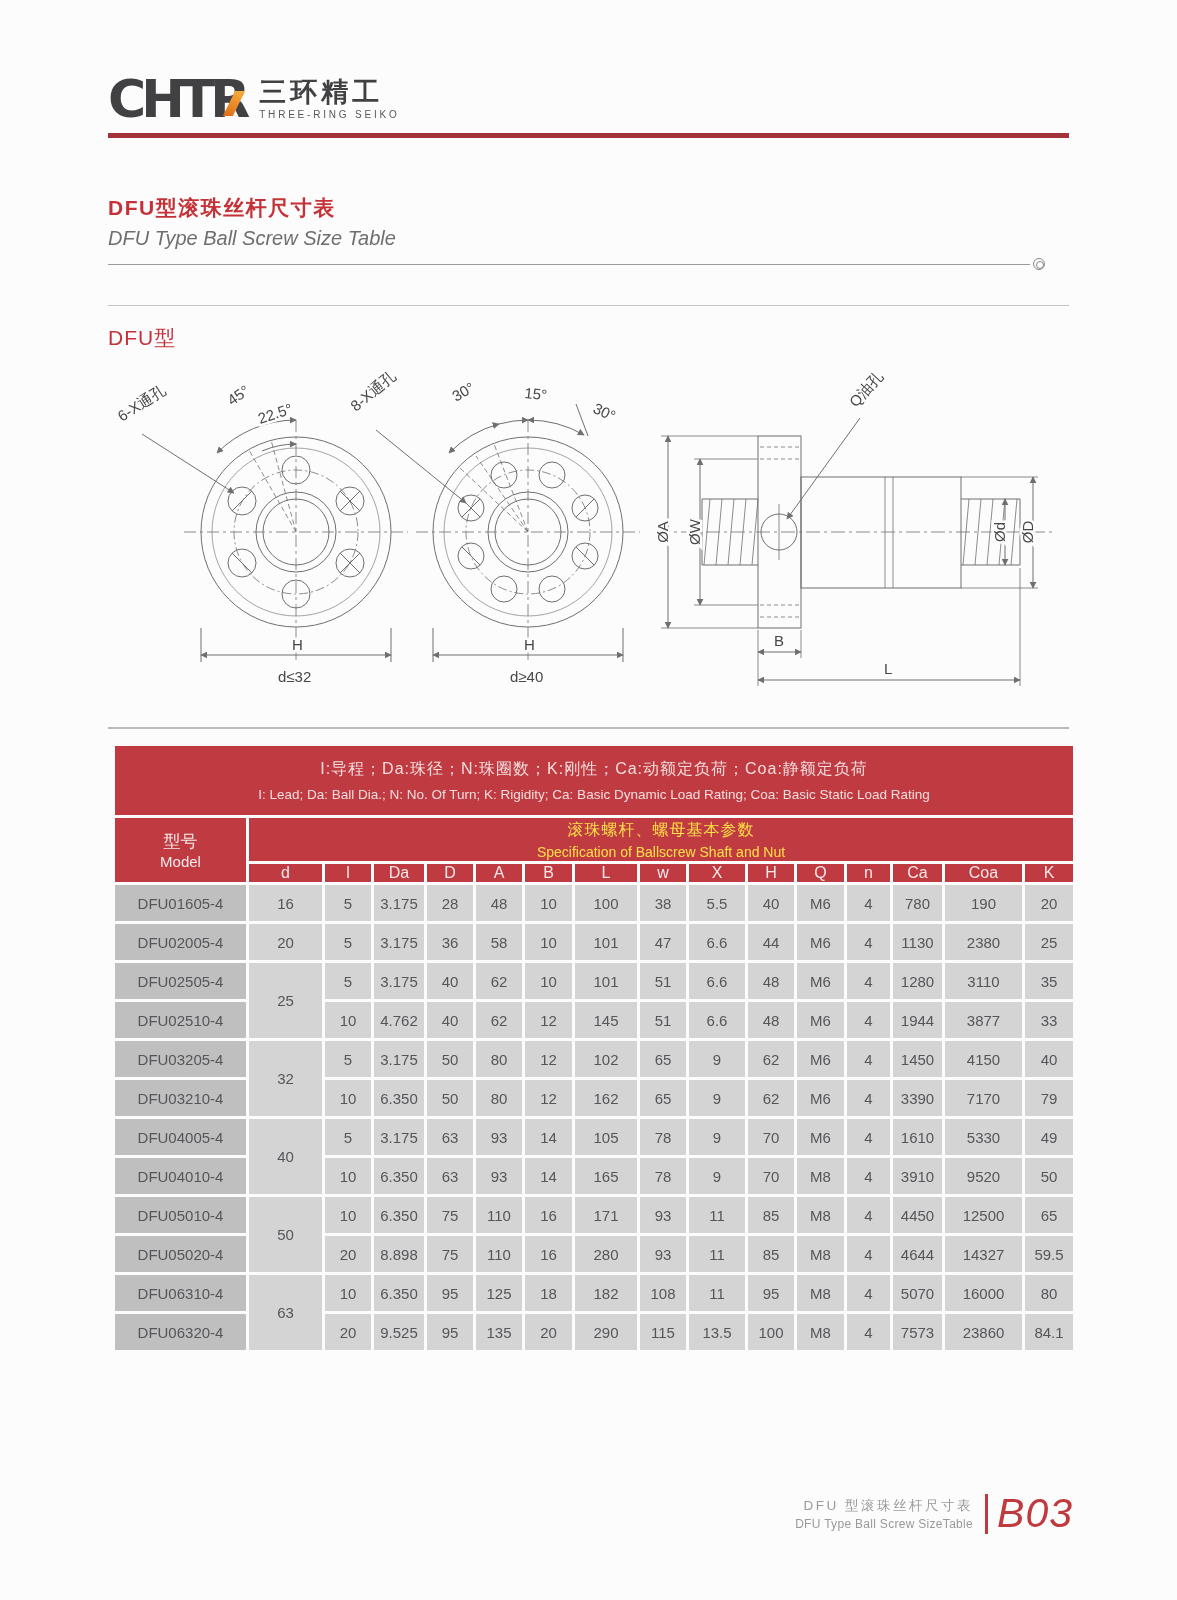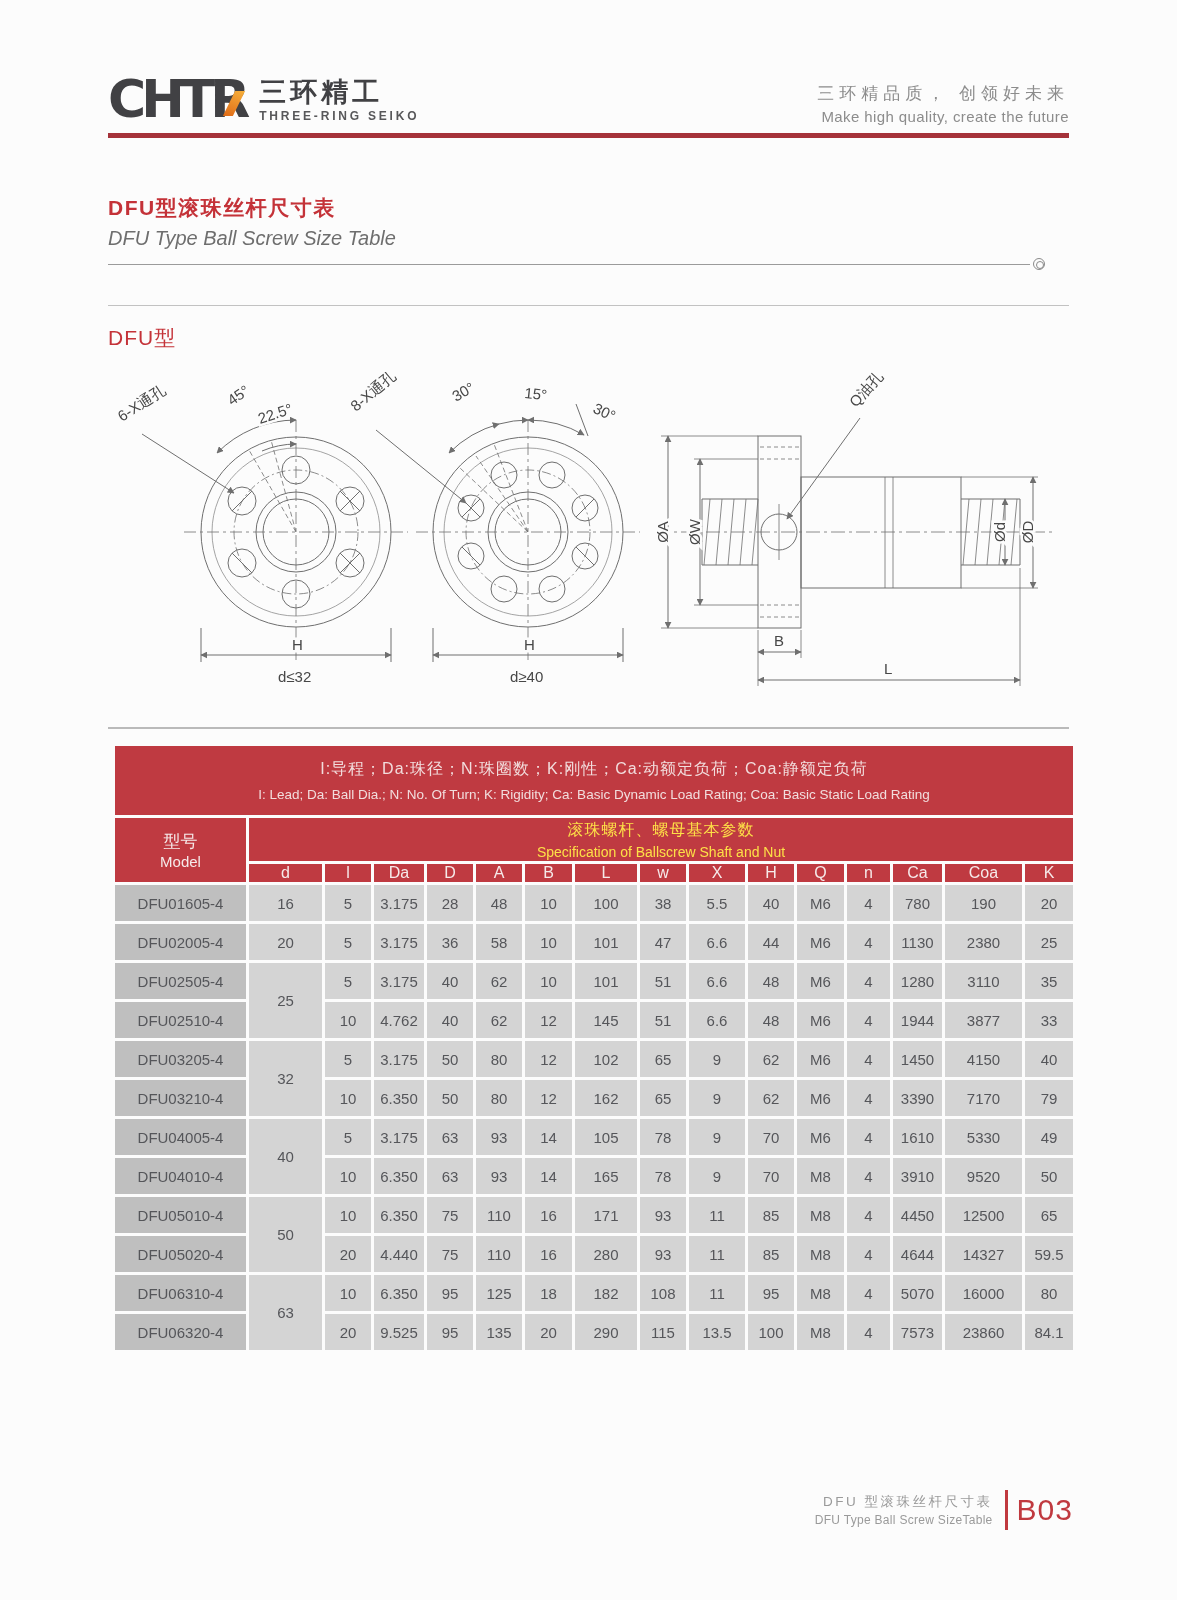--- a/index.html
+++ b/index.html
@@ -90,10 +90,6 @@
       <div class="logo-cn">三环精工</div>
       <div class="logo-en">THREE-RING SEIKO</div>
     </div>
-  </div>
-  <div class="tagline">
-    <div class="tagline-cn">三环精品质， 创领好未来</div>
-    <div class="tagline-en">Make high quality, create the future</div>
   </div>
   <div class="header-rule"></div>
 

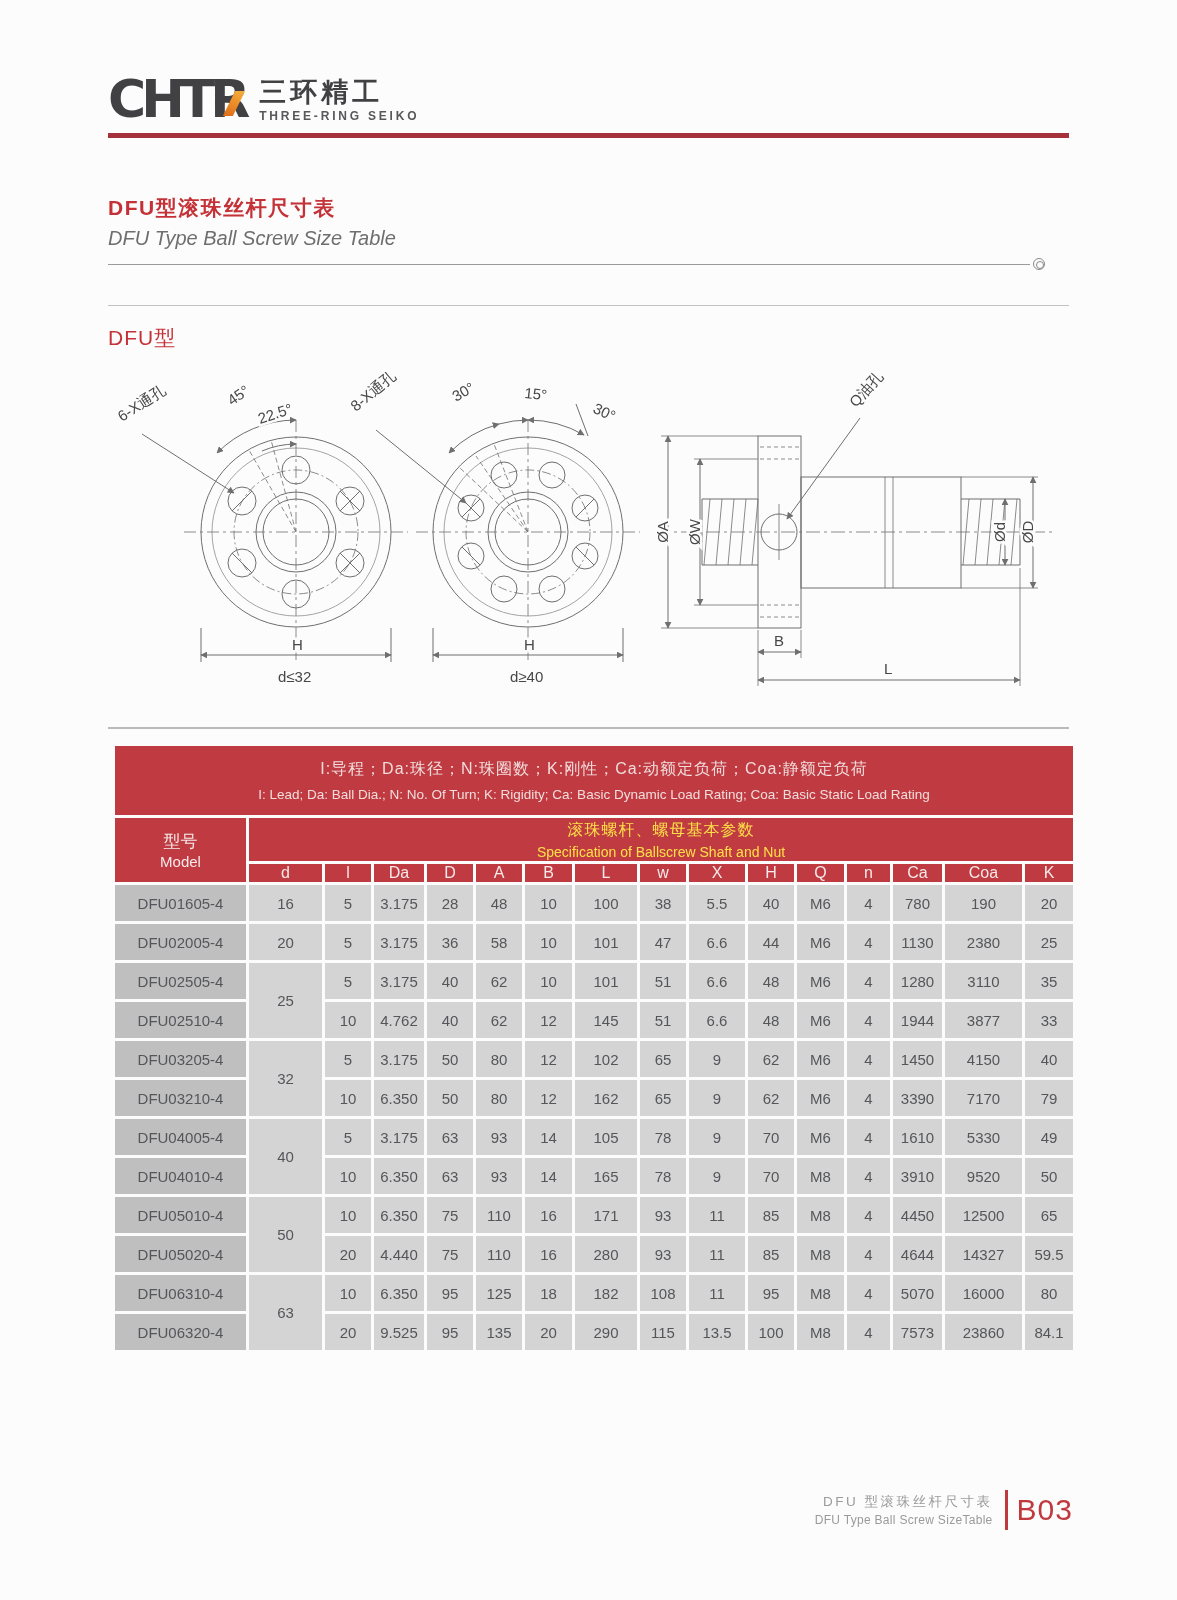--- a/index.html
+++ b/index.html
@@ -26,7 +26,7 @@
             background:linear-gradient(200deg,#f6b03c,#e06a16);transform:skewX(-26deg);}
   .logo-text{margin-left:14px;padding-top:2px;}
   .logo-cn{font-size:27px;font-weight:700;color:#414144;letter-spacing:4px;line-height:28px;}
-  .logo-en{font-size:12px;font-weight:700;letter-spacing:2.8px;color:#58585a;margin-top:3px;}
+  .logo-en{font-size:10px;font-weight:400;letter-spacing:2.8px;color:#58585a;margin-top:3px;}
   .tagline{position:absolute;right:108px;top:82px;text-align:right;color:var(--gray-text);}
   .tagline-cn{font-size:17px;letter-spacing:5px;}
   .tagline-en{font-size:15px;margin-top:3px;letter-spacing:0.4px;}

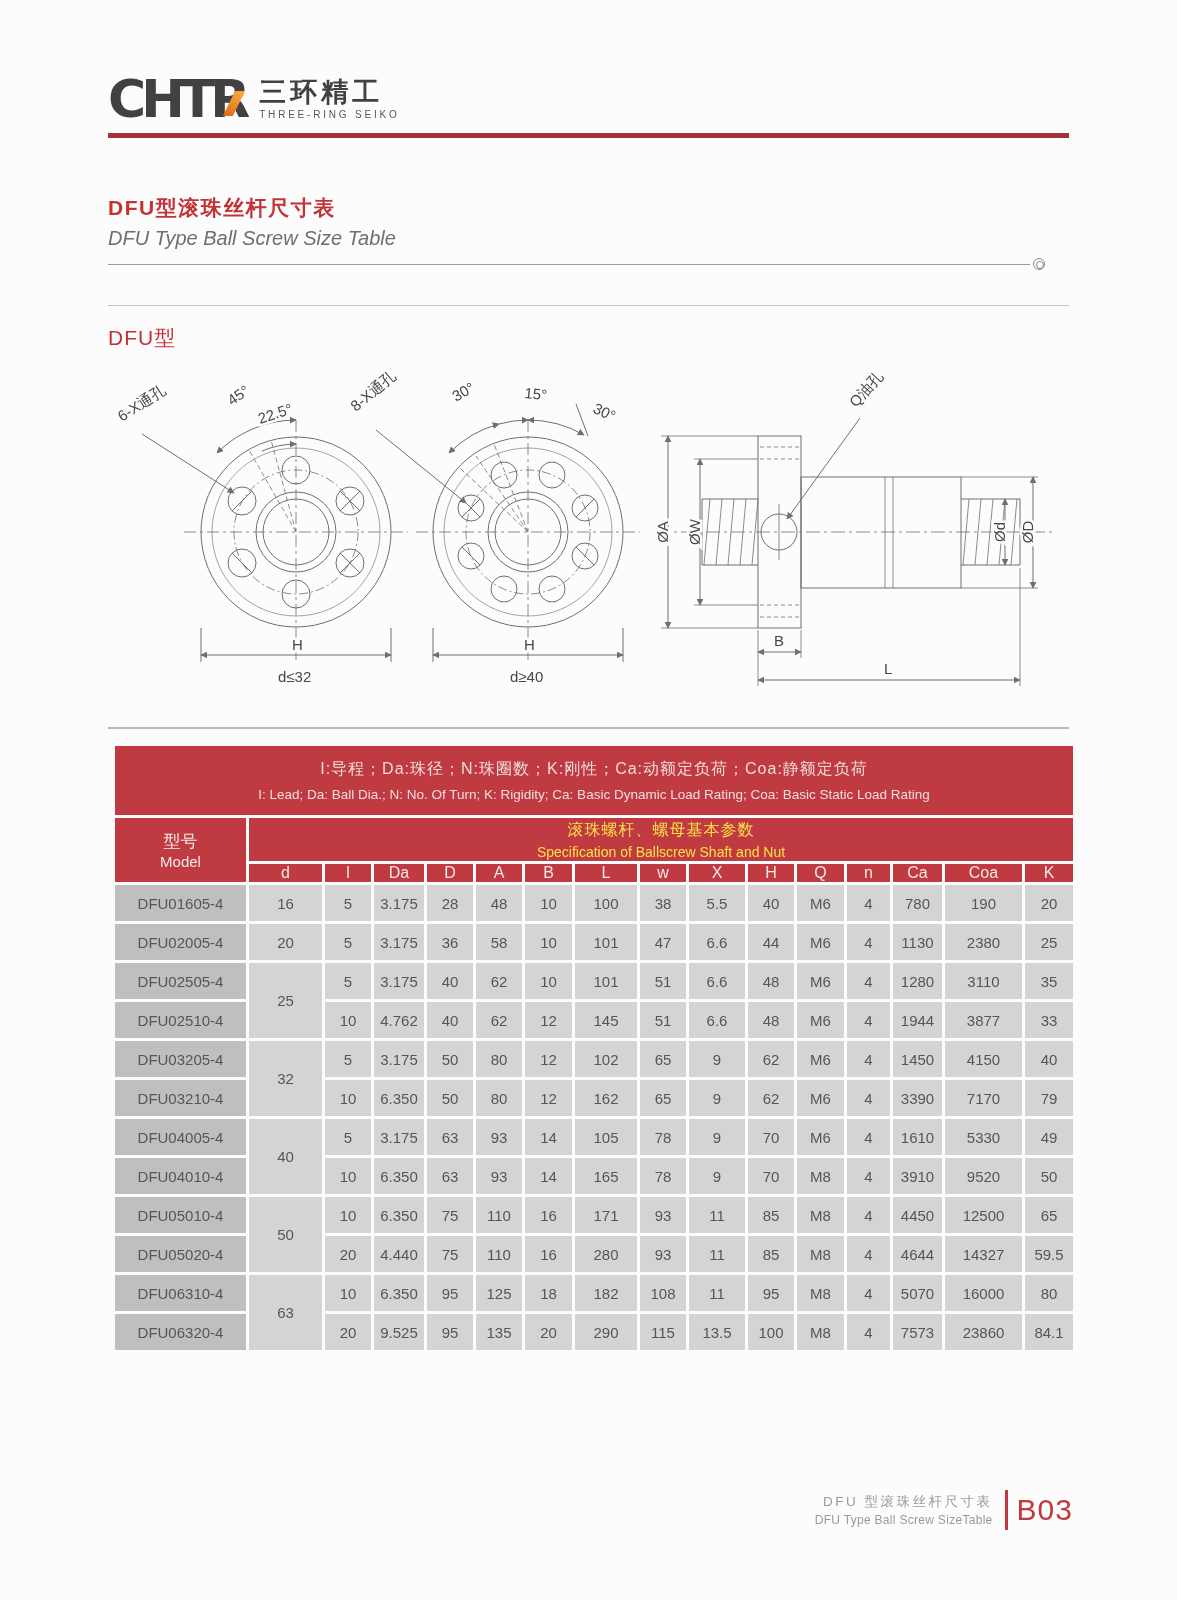--- a/index.html
+++ b/index.html
@@ -469,7 +469,7 @@
         <tr>
           <td class="model-cell">DFU05020-4</td>
           <td>20</td>
-          <td>4.440</td>
+          <td>8.898</td>
           <td>75</td>
           <td>110</td>
           <td>16</td>

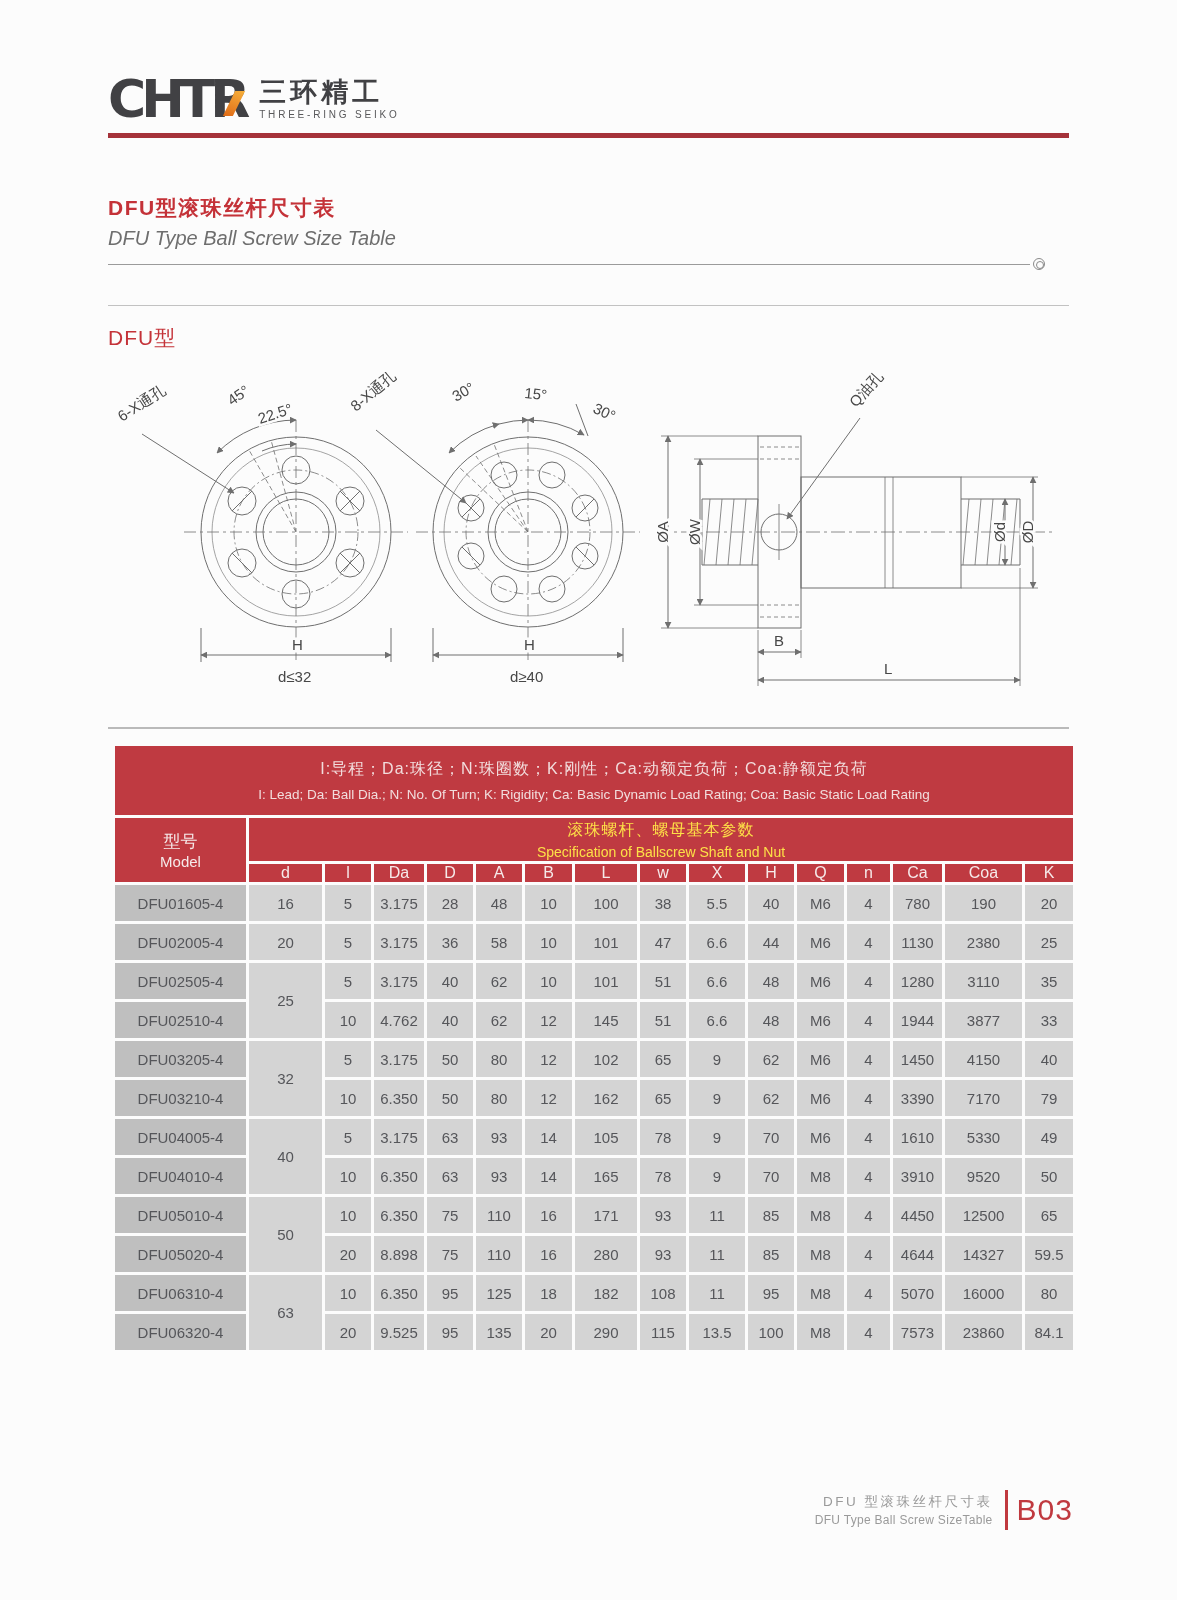--- a/index.html
+++ b/index.html
@@ -74,7 +74,7 @@
   .footer-cn{font-size:13.5px;letter-spacing:2.5px;}
   .footer-en{font-size:12px;margin-top:2px;letter-spacing:0.3px;}
   .footer-divider{width:3px;height:40px;background:var(--accent-red);margin:0 9px 0 12px;}
-  .footer-page{color:var(--accent-red);font-size:30px;letter-spacing:1px;}
+  .footer-page{color:var(--accent-red);font-size:41px;letter-spacing:1px;font-style:italic;}
 </style>
 </head>
 <body>

